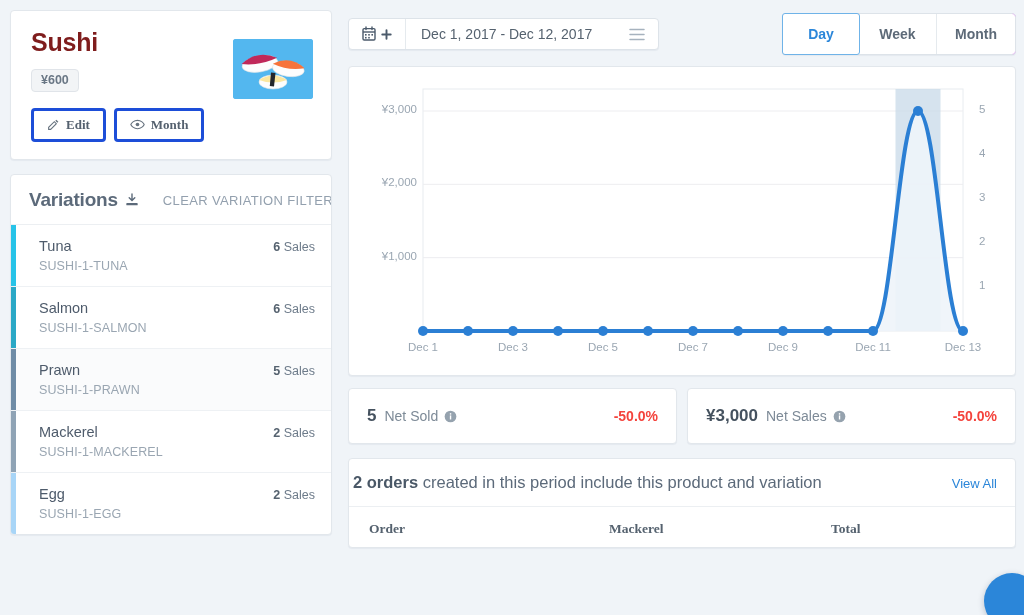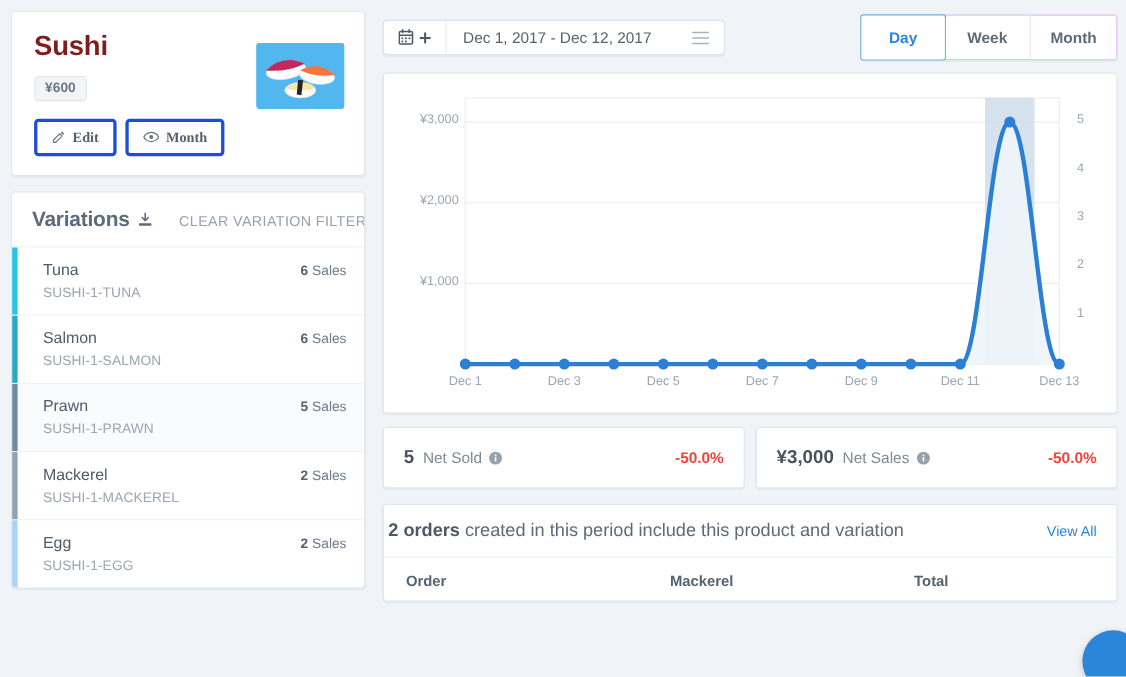--- a/index.html
+++ b/index.html
@@ -145,7 +145,7 @@
   .orders-title { font-size: 16.5px; color: #5c6a7a; }
   .orders-title b { font-weight: bold; color: #4a5867; }
   .view-all { margin-left: auto; font-size: 13px; color: #2b86d9; cursor: pointer; }
-  .orders-thead { display: flex; padding: 14px 4px 10px 20px; }
+  .orders-thead { display: flex; padding: 14px 4px 10px 20px; font-family: Liberation Serif, serif; }
   .th { font-size: 13.5px; font-weight: bold; color: #55626f; }
   .th.order { width: 240px; }
   .th.customer { width: 222px; }

